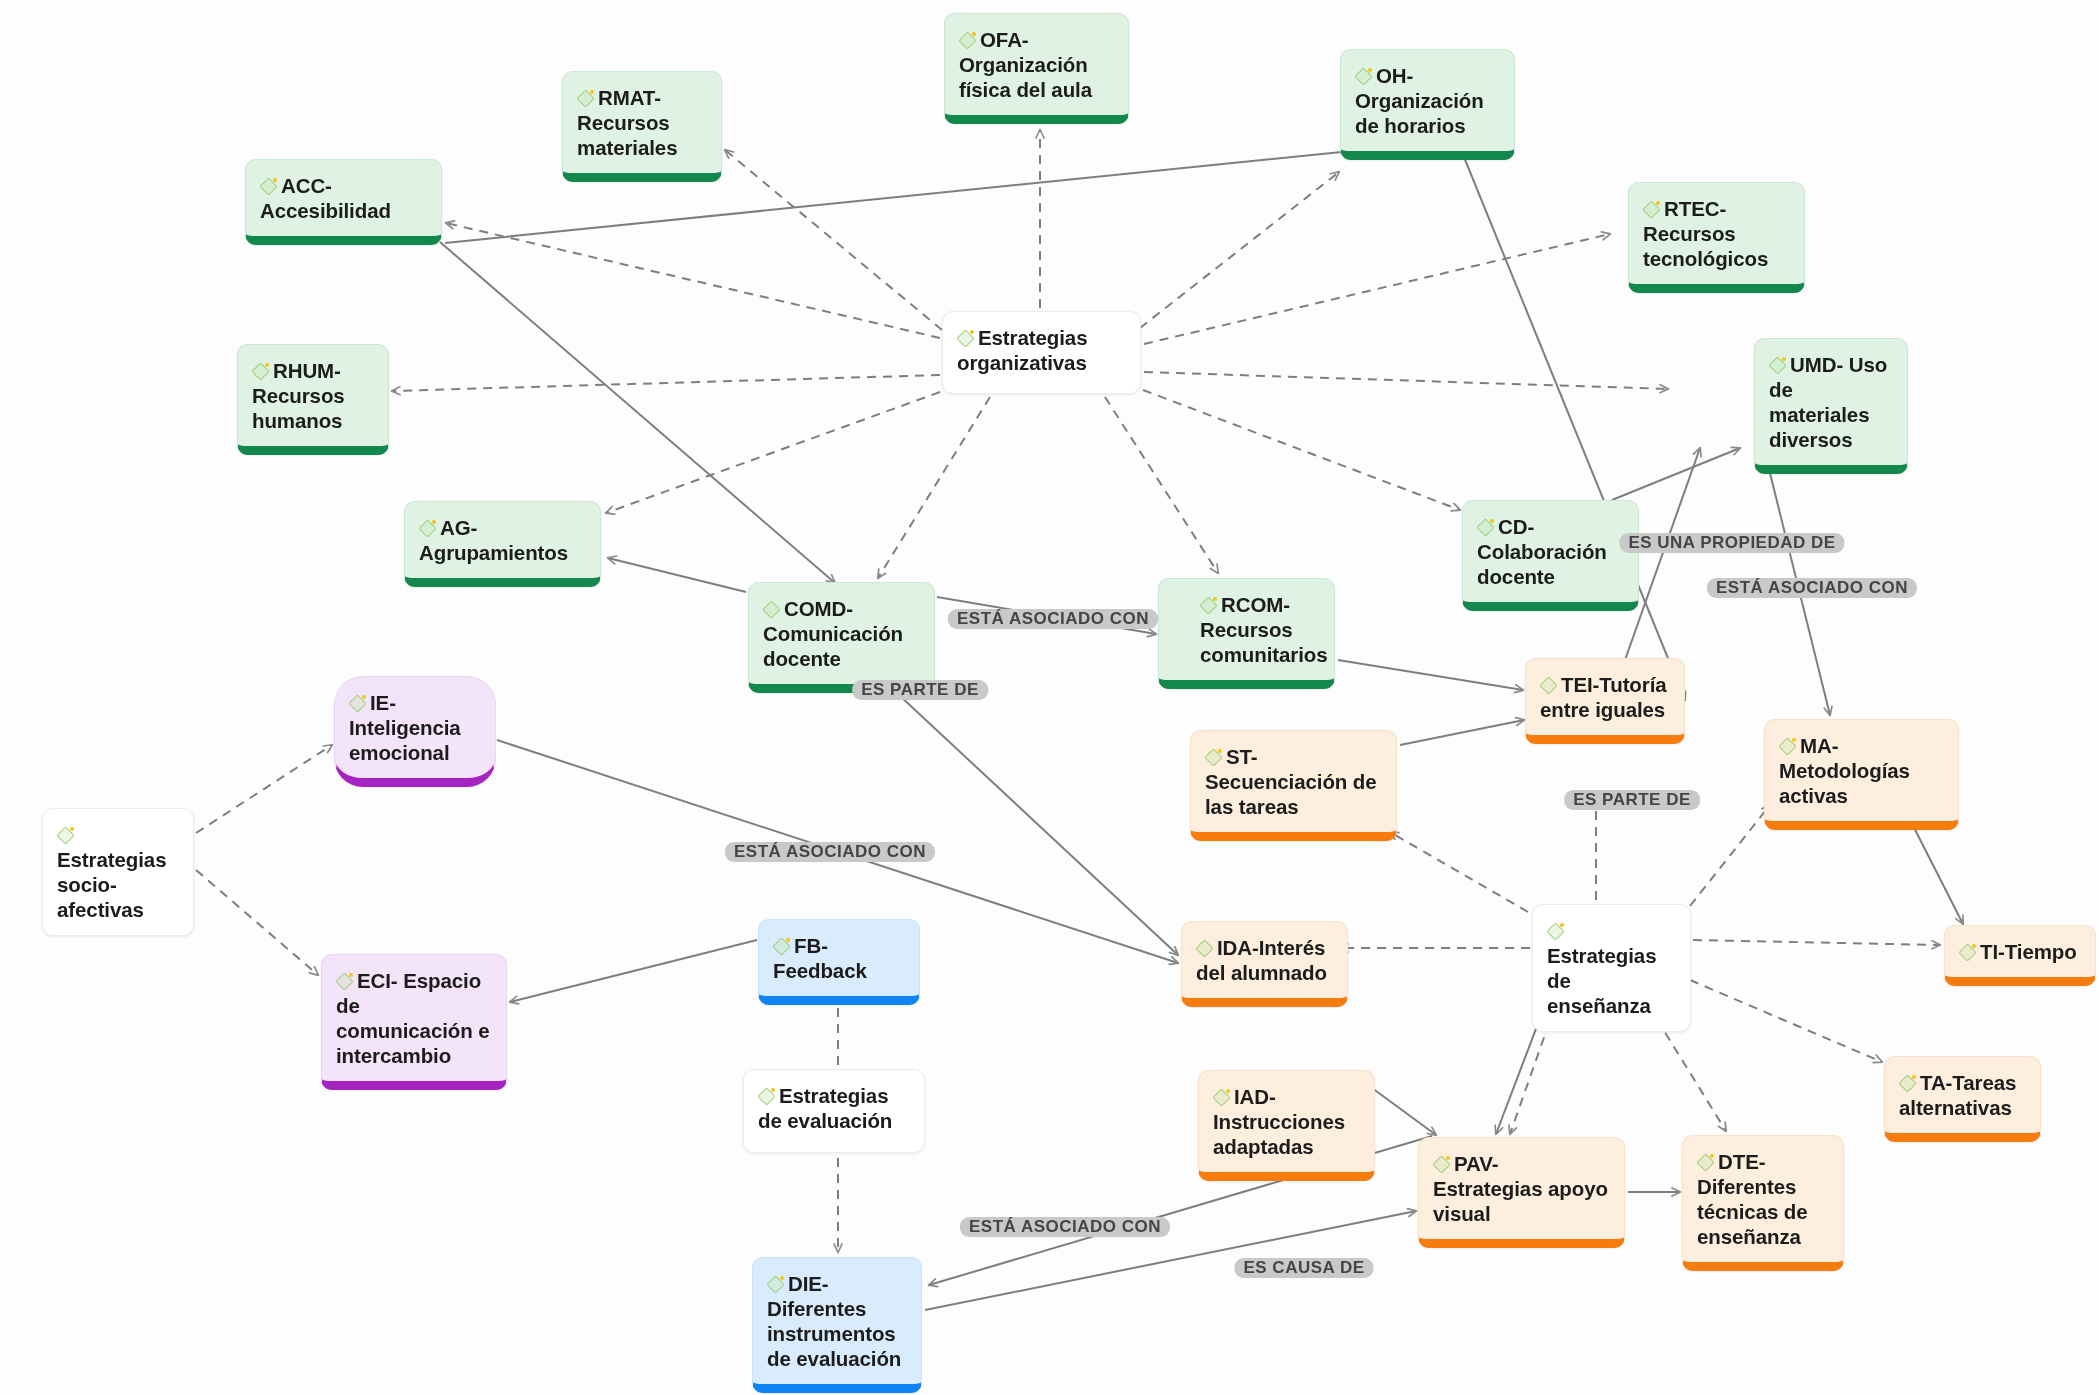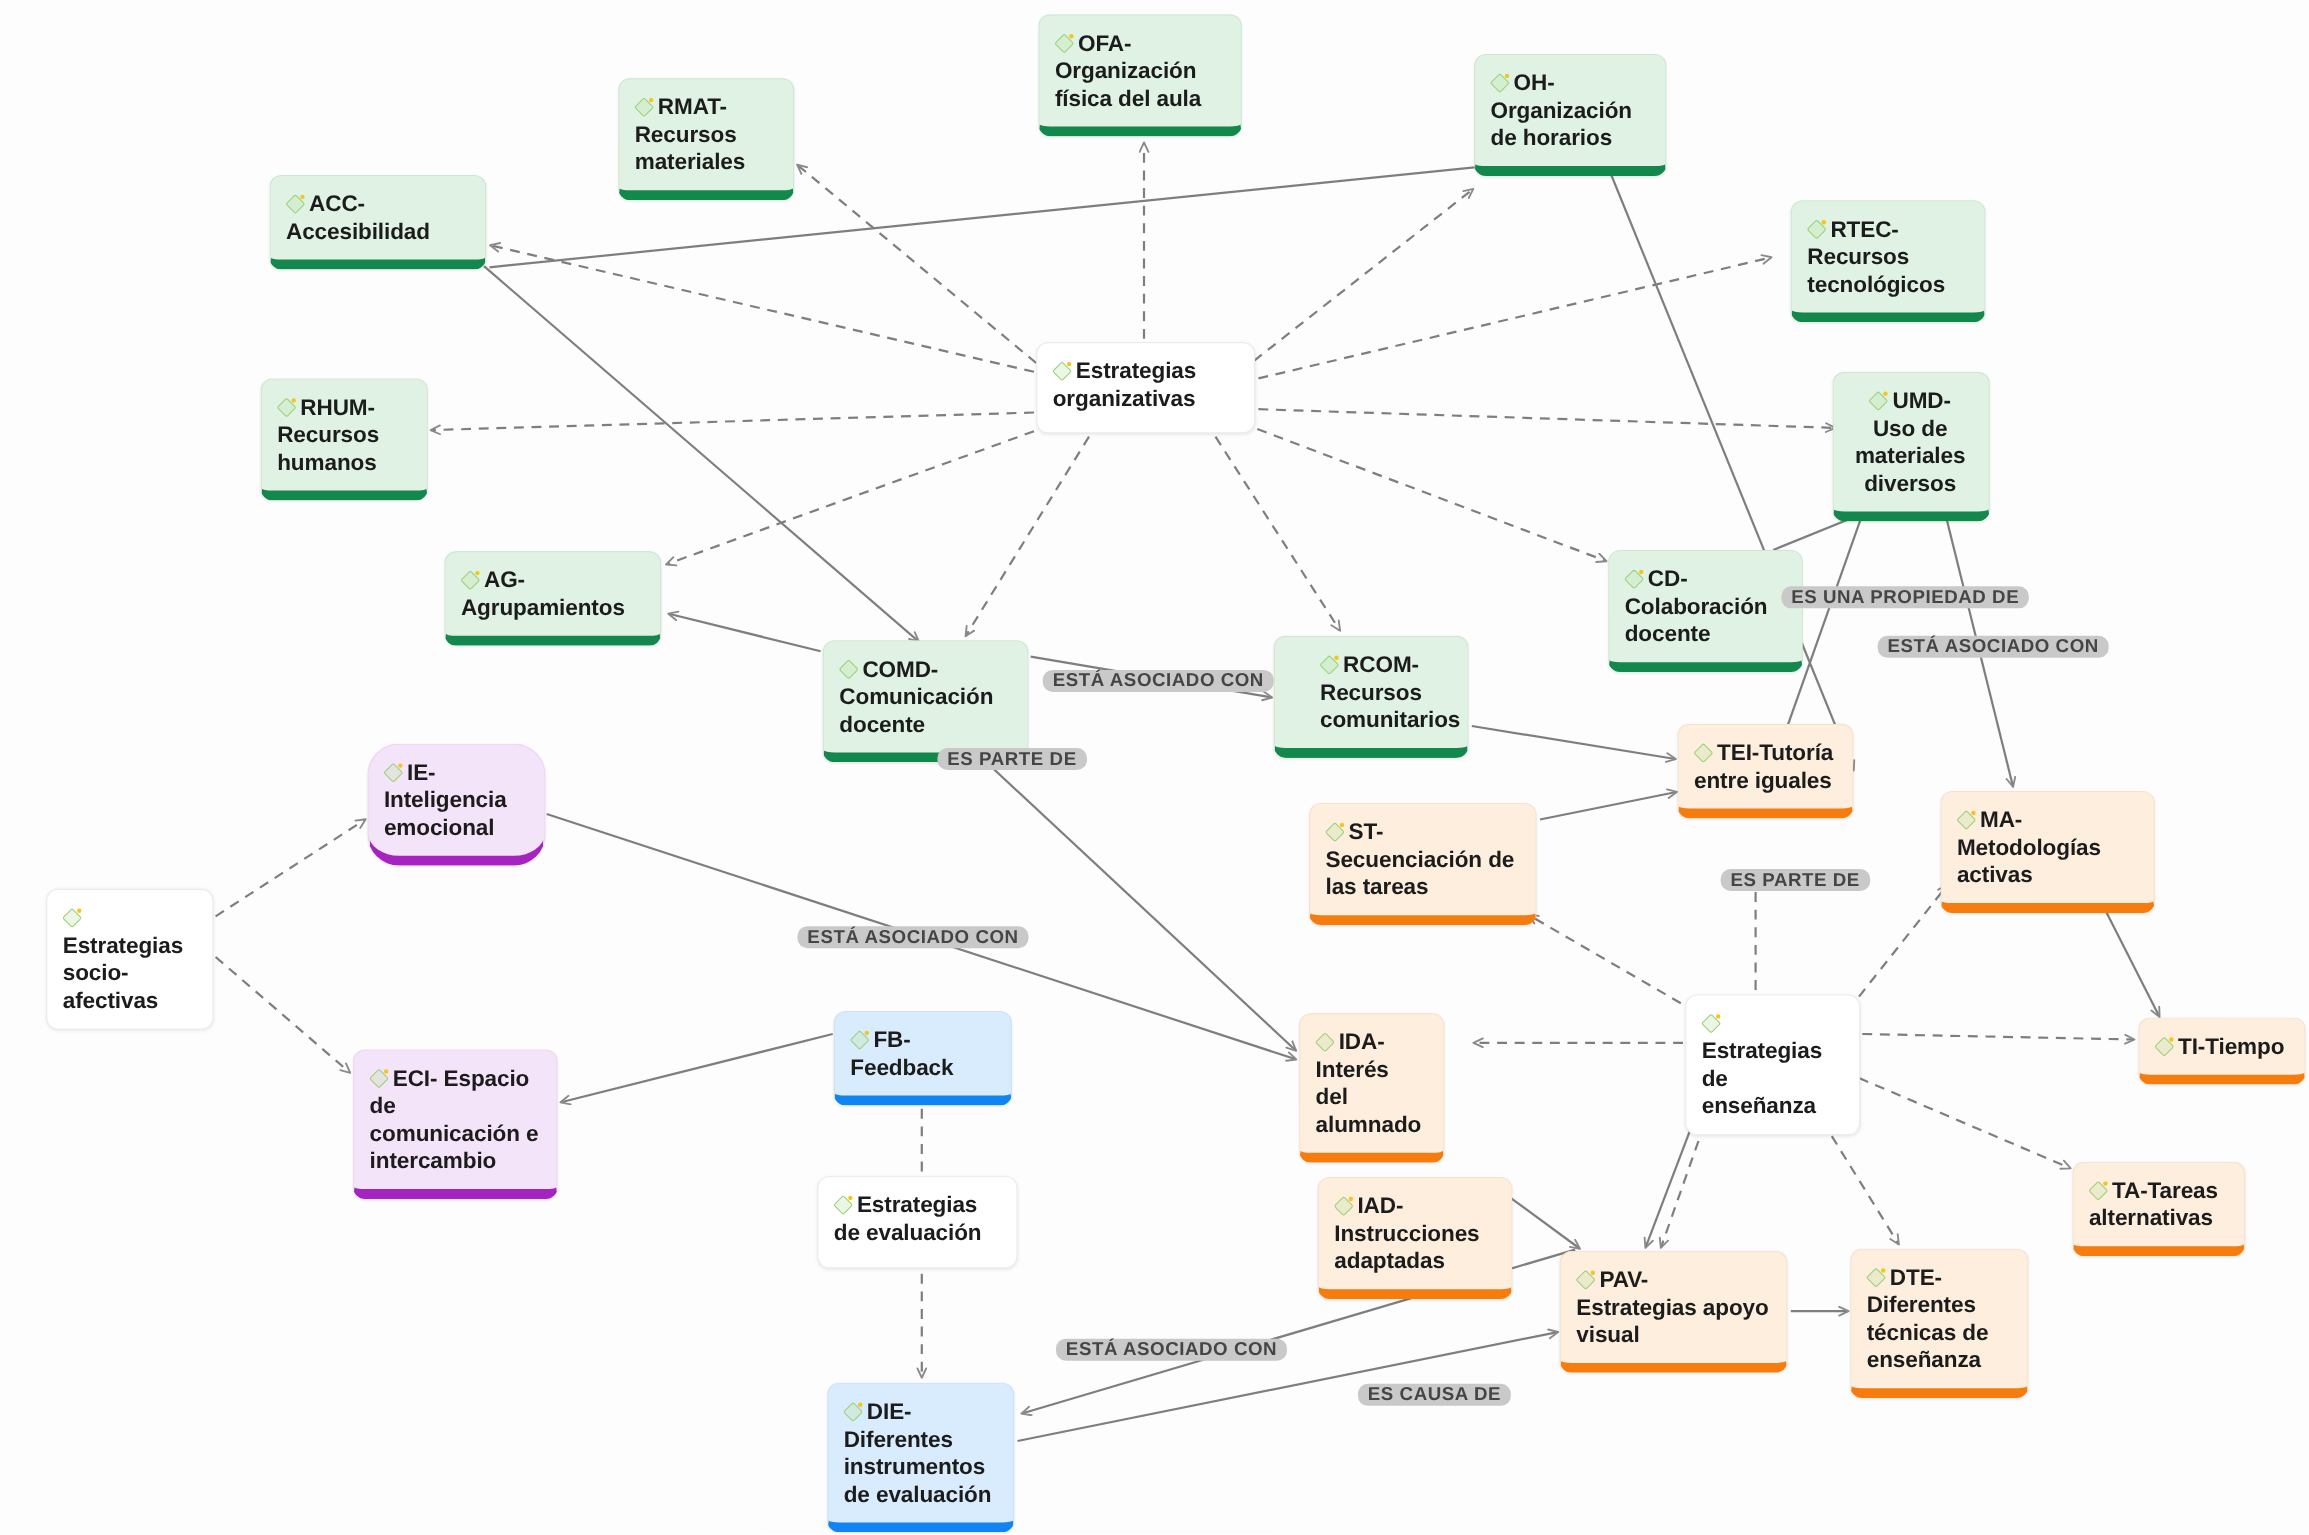--- a/index.html
+++ b/index.html
@@ -173,7 +173,7 @@
       <div class="node node-green" style="left: 245px; top: 159px; width: 197px; min-height: 79px;"><span class="dia"><i></i><b></b></span><span class="lbl">ACC- Accesibilidad</span></div>
       <div class="node node-green" style="left: 237px; top: 344px; width: 152px; min-height: 82px;"><span class="dia"><i></i><b></b></span><span class="lbl">RHUM- Recursos humanos</span></div>
       <div class="node node-white" style="left: 942px; top: 311px; width: 199px; min-height: 83px;"><span class="dia"><i></i><b></b></span><span class="lbl">Estrategias organizativas</span></div>
-      <div class="node node-green" style="left: 1666px; top: 338px; width: 143px; min-height: 105px; text-align: center;"><span class="dia"><i></i><b></b></span><span class="lbl">UMD- Uso de materiales diversos</span></div>
+      <div class="node node-green" style="left: 1754px; top: 338px; width: 154px; min-height: 105px;"><span class="dia"><i></i><b></b></span><span class="lbl">UMD- Uso de materiales diversos</span></div>
       <div class="node node-green" style="left: 404px; top: 501px; width: 197px; min-height: 78px;"><span class="dia"><i></i><b></b></span><span class="lbl">AG- Agrupamientos</span></div>
       <div class="node node-green" style="left: 1462px; top: 500px; width: 177px; min-height: 82px;"><span class="dia"><i></i><b></b></span><span class="lbl">CD- Colaboración docente</span></div>
       <div class="node node-green" style="left: 748px; top: 582px; width: 187px; min-height: 82px;"><span class="dia nodot"><i></i></span><span class="lbl">COMD- Comunicación docente</span></div>

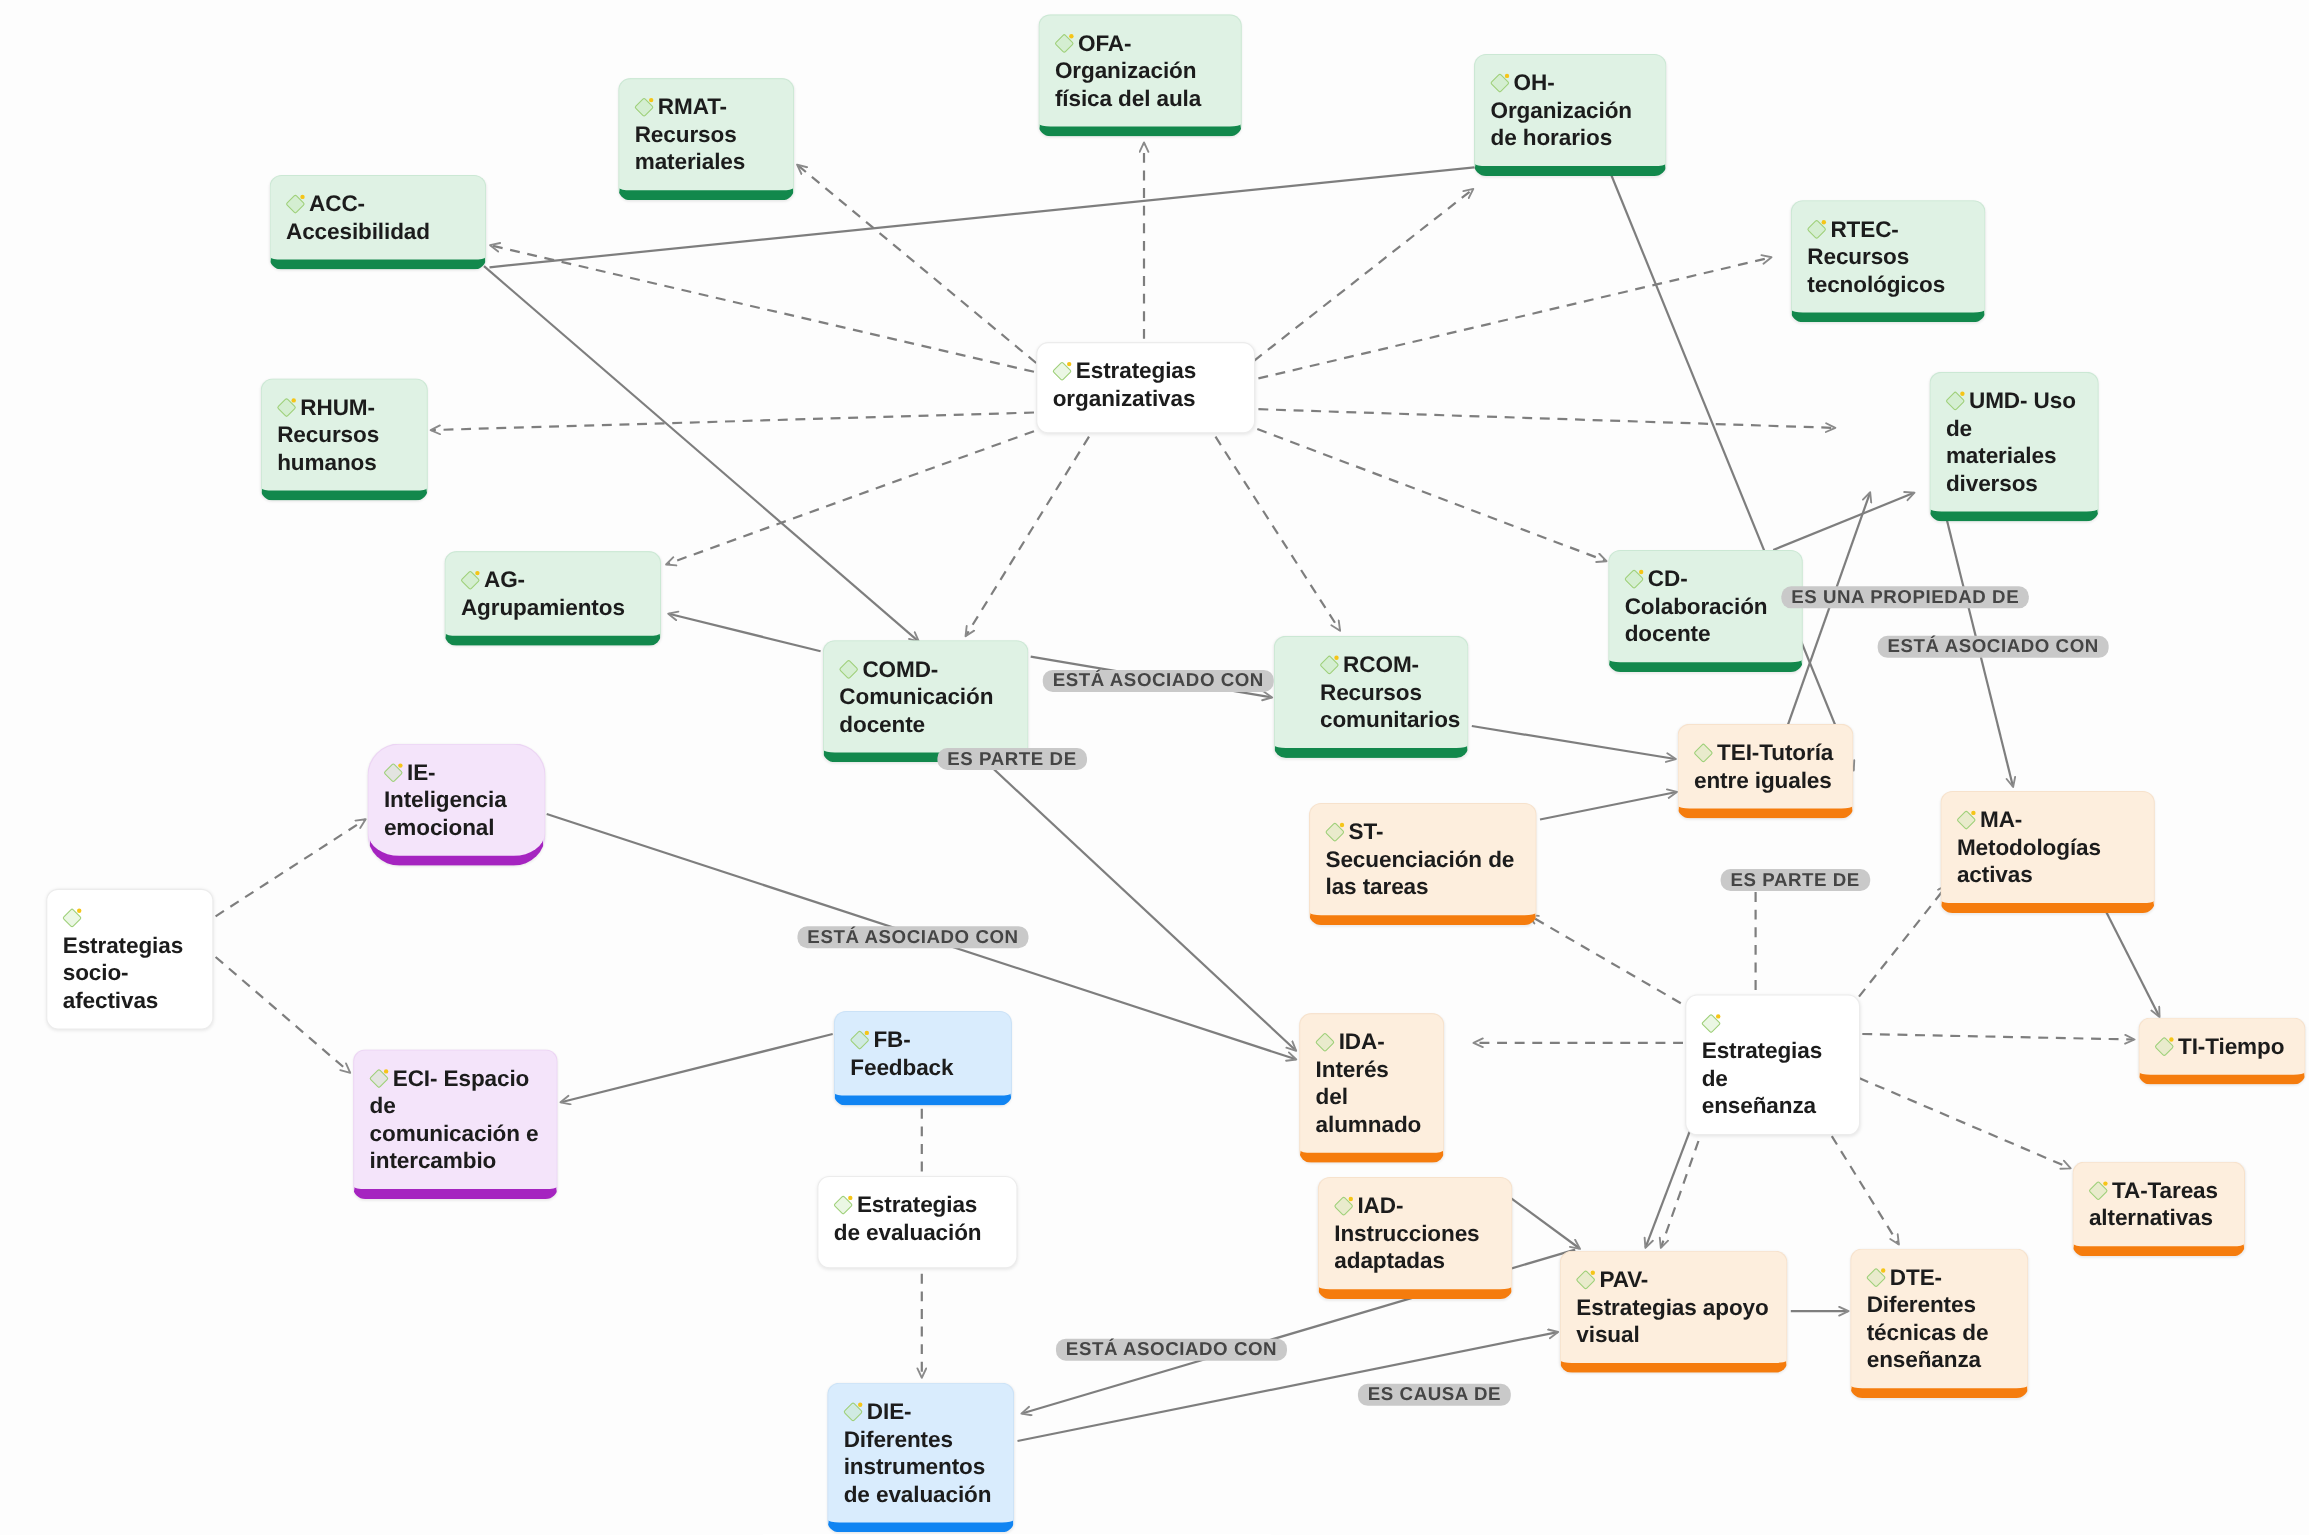--- a/index.html
+++ b/index.html
@@ -184,7 +184,7 @@
       <div class="node node-orange" style="left: 1190px; top: 730px; width: 207px; min-height: 82px;"><span class="dia"><i></i><b></b></span><span class="lbl">ST- Secuenciación de las tareas</span></div>
       <div class="node node-white" style="left: 42px; top: 808px; width: 152px; min-height: 82px;"><span class="dia"><i></i><b></b></span><span class="lbl">Estrategias socio- afectivas</span></div>
       <div class="node node-blue" style="left: 758px; top: 919px; width: 162px; min-height: 60px;"><span class="dia"><i></i><b></b></span><span class="lbl">FB- Feedback</span></div>
-      <div class="node node-orange" style="left: 1181px; top: 921px; width: 132px; min-height: 82px;"><span class="dia nodot"><i></i></span><span class="lbl">IDA-Interés del alumnado</span></div>
+      <div class="node node-orange" style="left: 1181px; top: 921px; width: 167px; min-height: 82px;"><span class="dia nodot"><i></i></span><span class="lbl">IDA-Interés del alumnado</span></div>
       <div class="node node-white" style="left: 1532px; top: 904px; width: 159px; min-height: 84px;"><span class="dia"><i></i><b></b></span><span class="lbl">Estrategias de enseñanza</span></div>
       <div class="node node-orange" style="left: 1944px; top: 925px; width: 152px; min-height: 48px;"><span class="dia"><i></i><b></b></span><span class="lbl">TI-Tiempo</span></div>
       <div class="node node-purple" style="left: 321px; top: 954px; width: 186px; min-height: 110px;"><span class="dia"><i></i><b></b></span><span class="lbl">ECI- Espacio de comunicación e intercambio</span></div>

